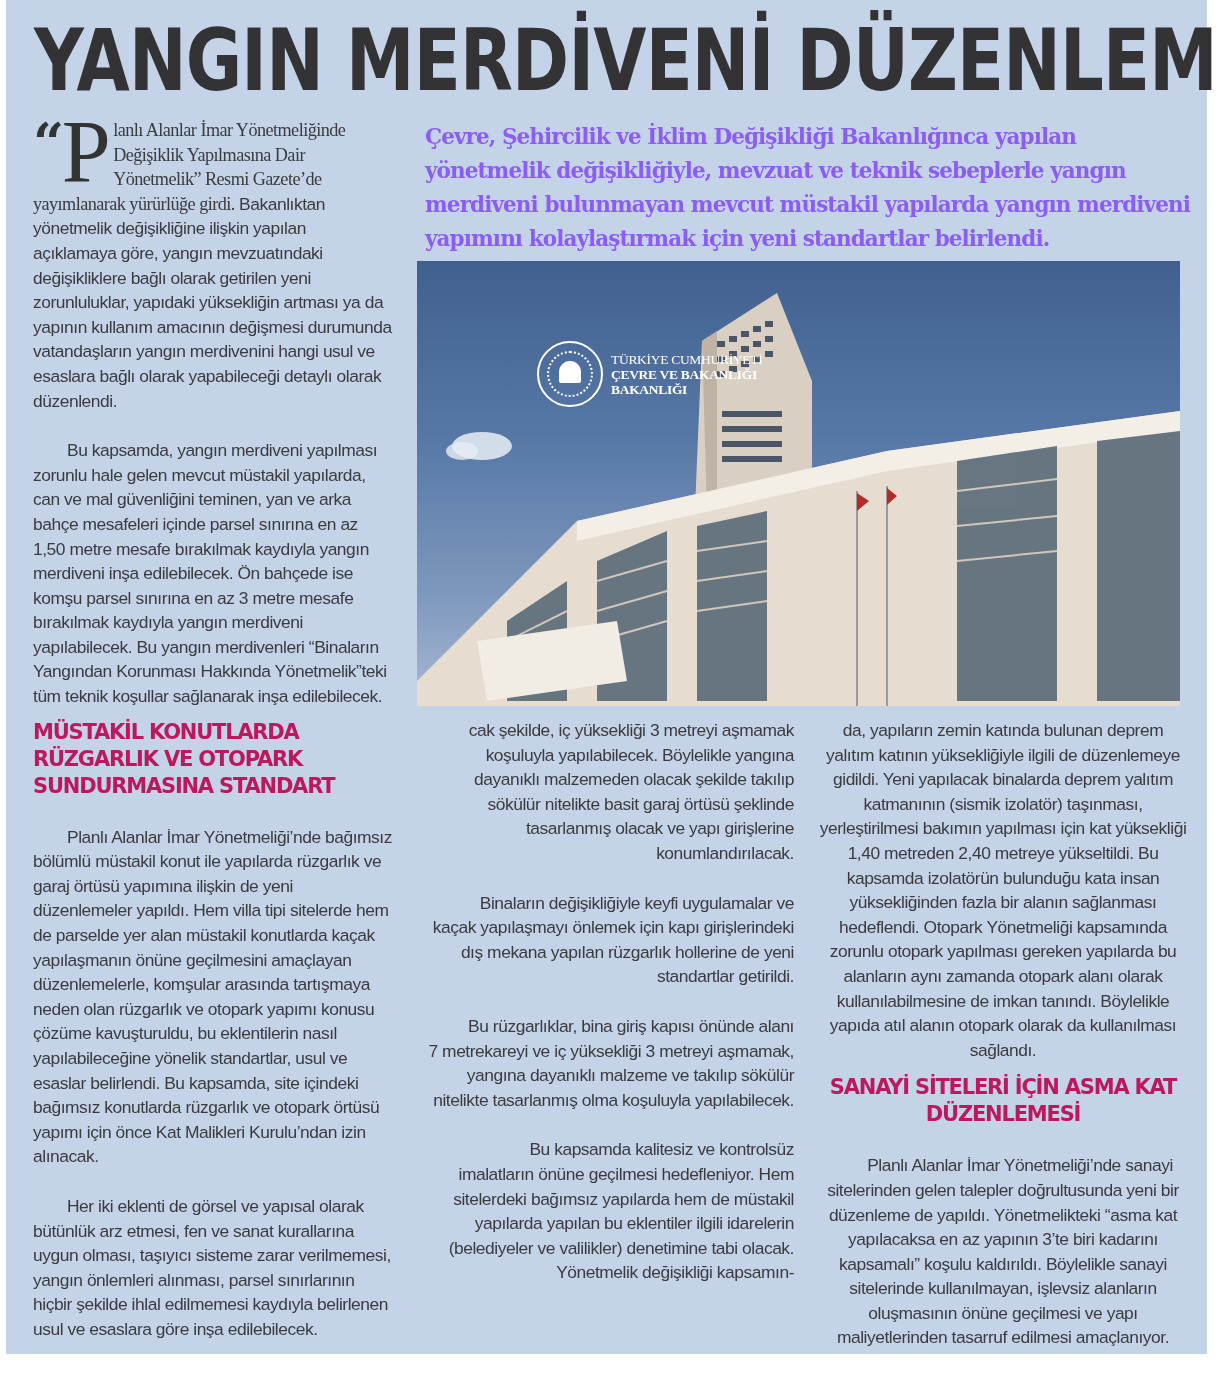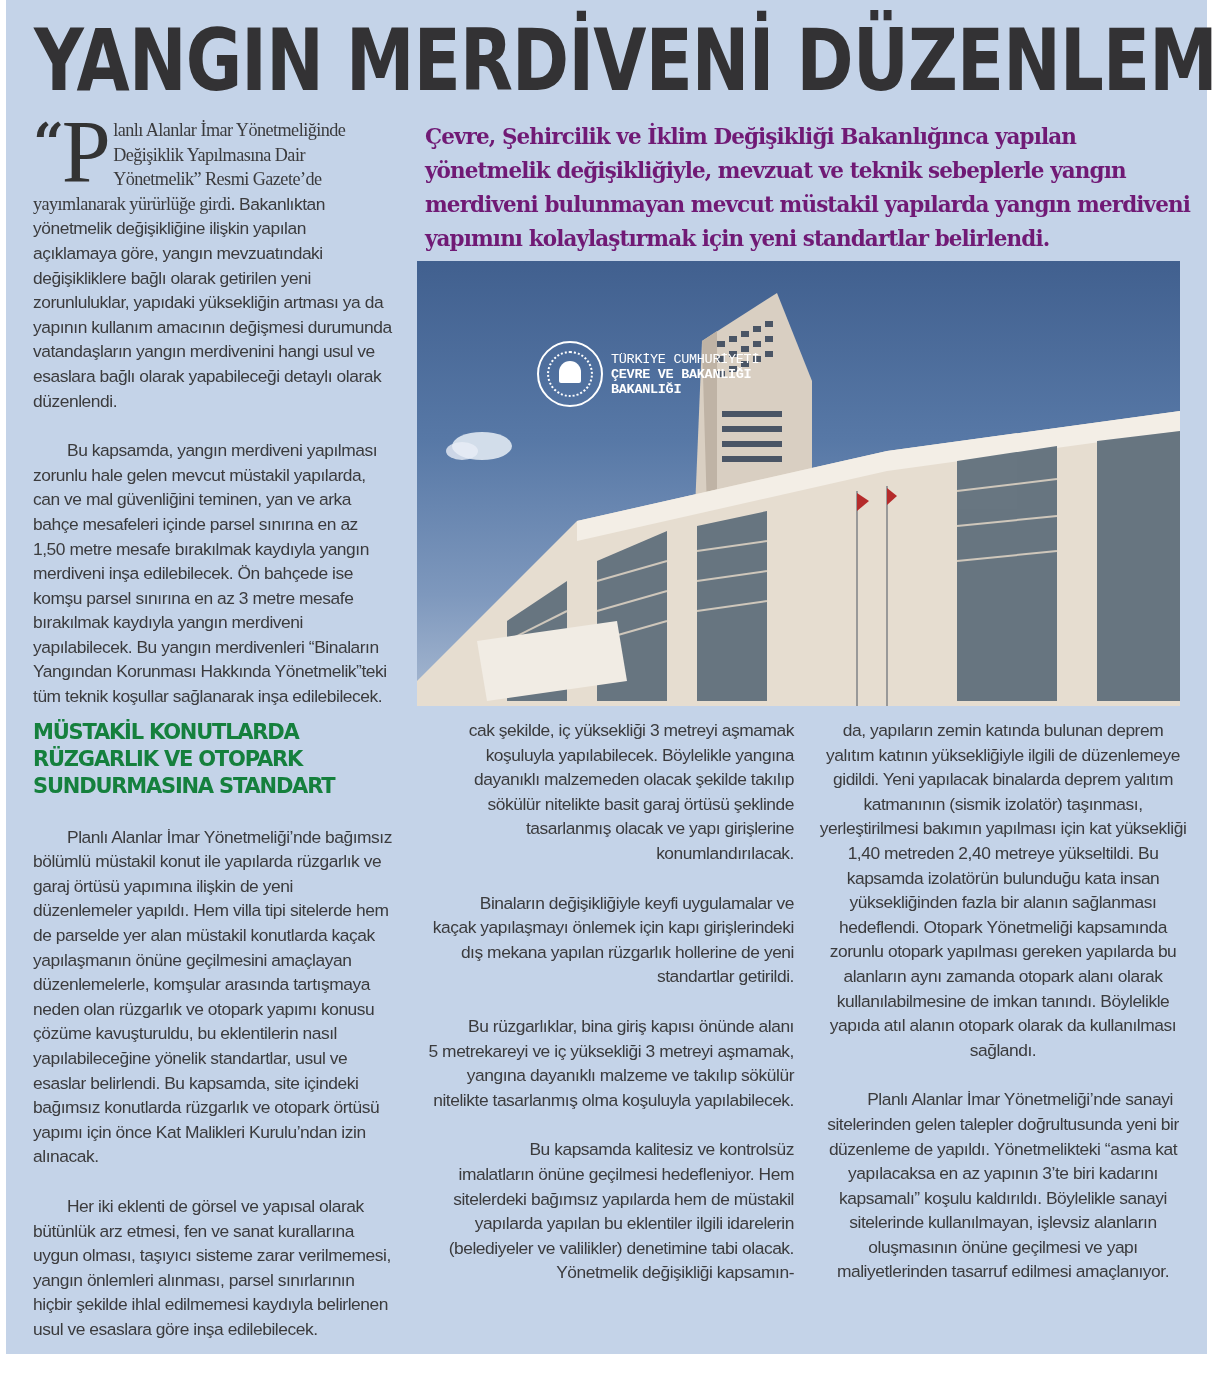--- a/index.html
+++ b/index.html
@@ -25,7 +25,7 @@
              color:#15803d; letter-spacing:-1.2px; margin:10px 0 4px 0; text-transform:uppercase; }
   .deck { position:absolute; left:425px; top:120px; width:780px;
           font-family:"DejaVu Serif", serif; font-weight:bold; font-size:21.5px; line-height:34px;
-          color:#701a75; letter-spacing:-0.9px; }
+          color:#8b5cf6; letter-spacing:-0.9px; }
   .photo { position:absolute; left:417px; top:261px; width:763px; height:445px; overflow:hidden;
            background:linear-gradient(180deg,#41608f 0%,#5778a6 40%,#7e98bd 75%,#a9bad2 100%); }
   .logo { position:absolute; left:120px; top:80px; display:flex; align-items:center; }

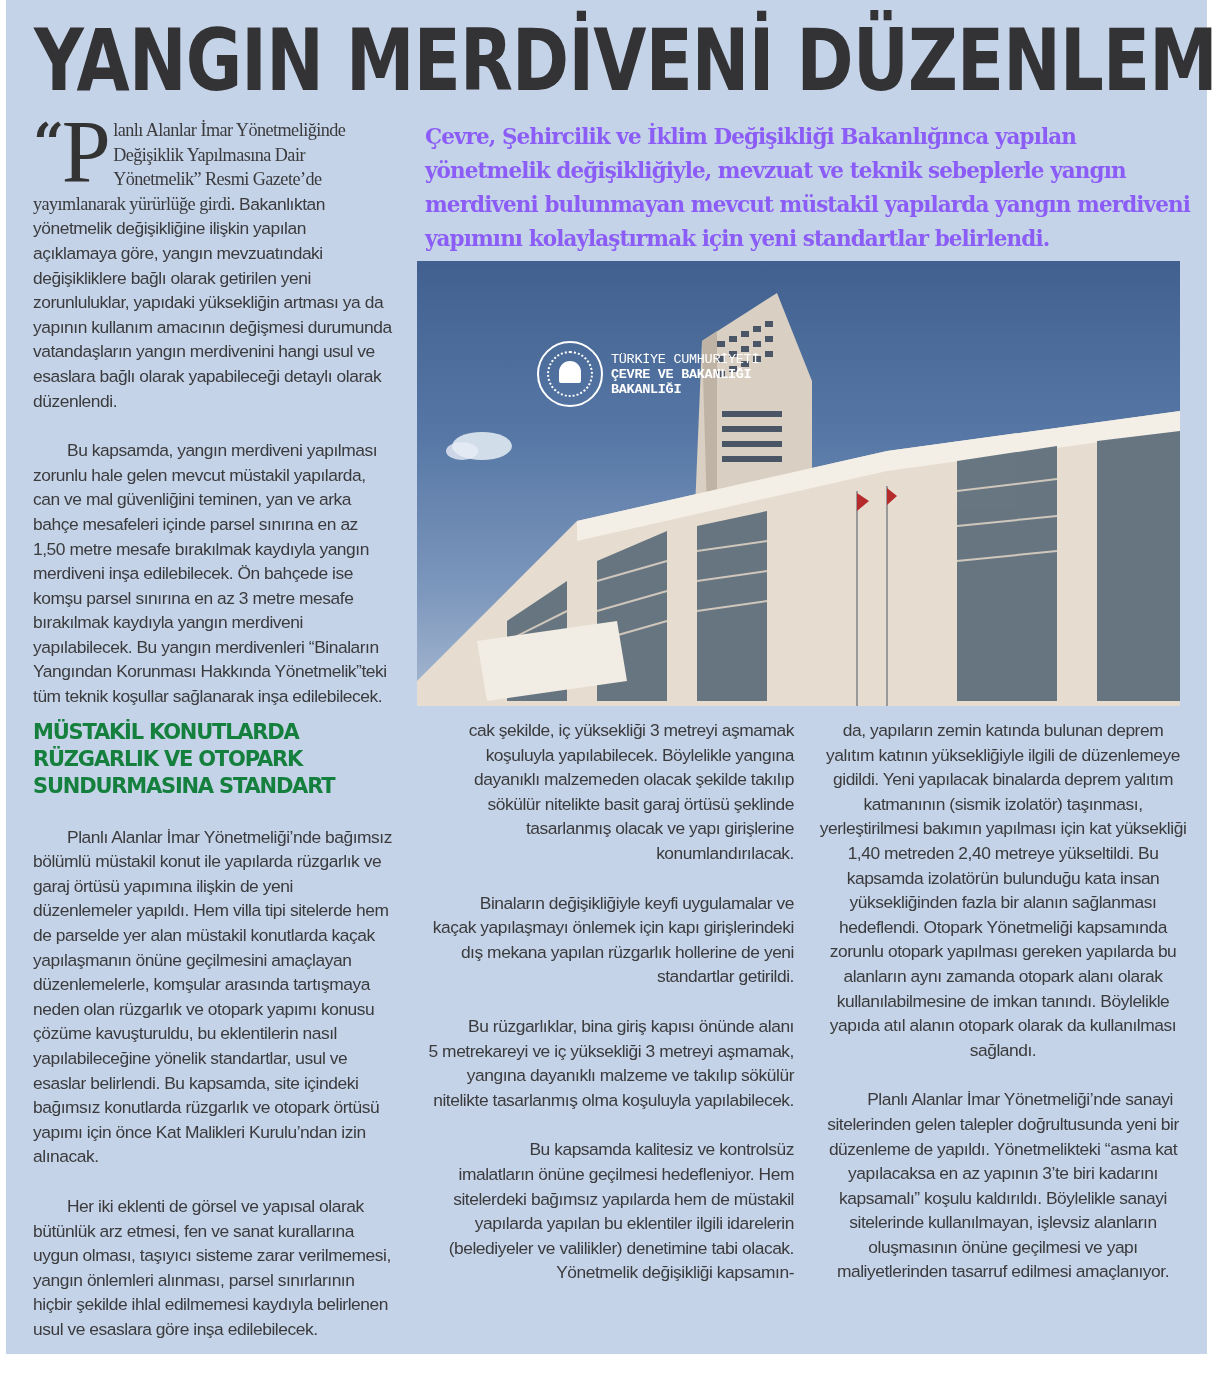--- a/index.html
+++ b/index.html
@@ -34,7 +34,7 @@
            border:2px dotted #fff; border-radius:50%; }
   .logo-emblem::after { content:""; position:absolute; left:20px; top:18px; width:22px; height:22px;
            background:#fff; border-radius:50% 50% 2px 2px; }
-  .logo-text { margin-left:8px; color:#fff; font-family:Liberation Mono, monospace; font-size:13.5px; line-height:15px; }
+  .logo-text { margin-left:8px; color:#fff; font-family:Liberation Serif, serif; font-size:13.5px; line-height:15px; }
   .logo-text .l1 { font-weight:normal; letter-spacing:-0.3px; }
   .logo-text .l2, .logo-text .l3 { font-weight:bold; letter-spacing:-0.3px; }
 </style>

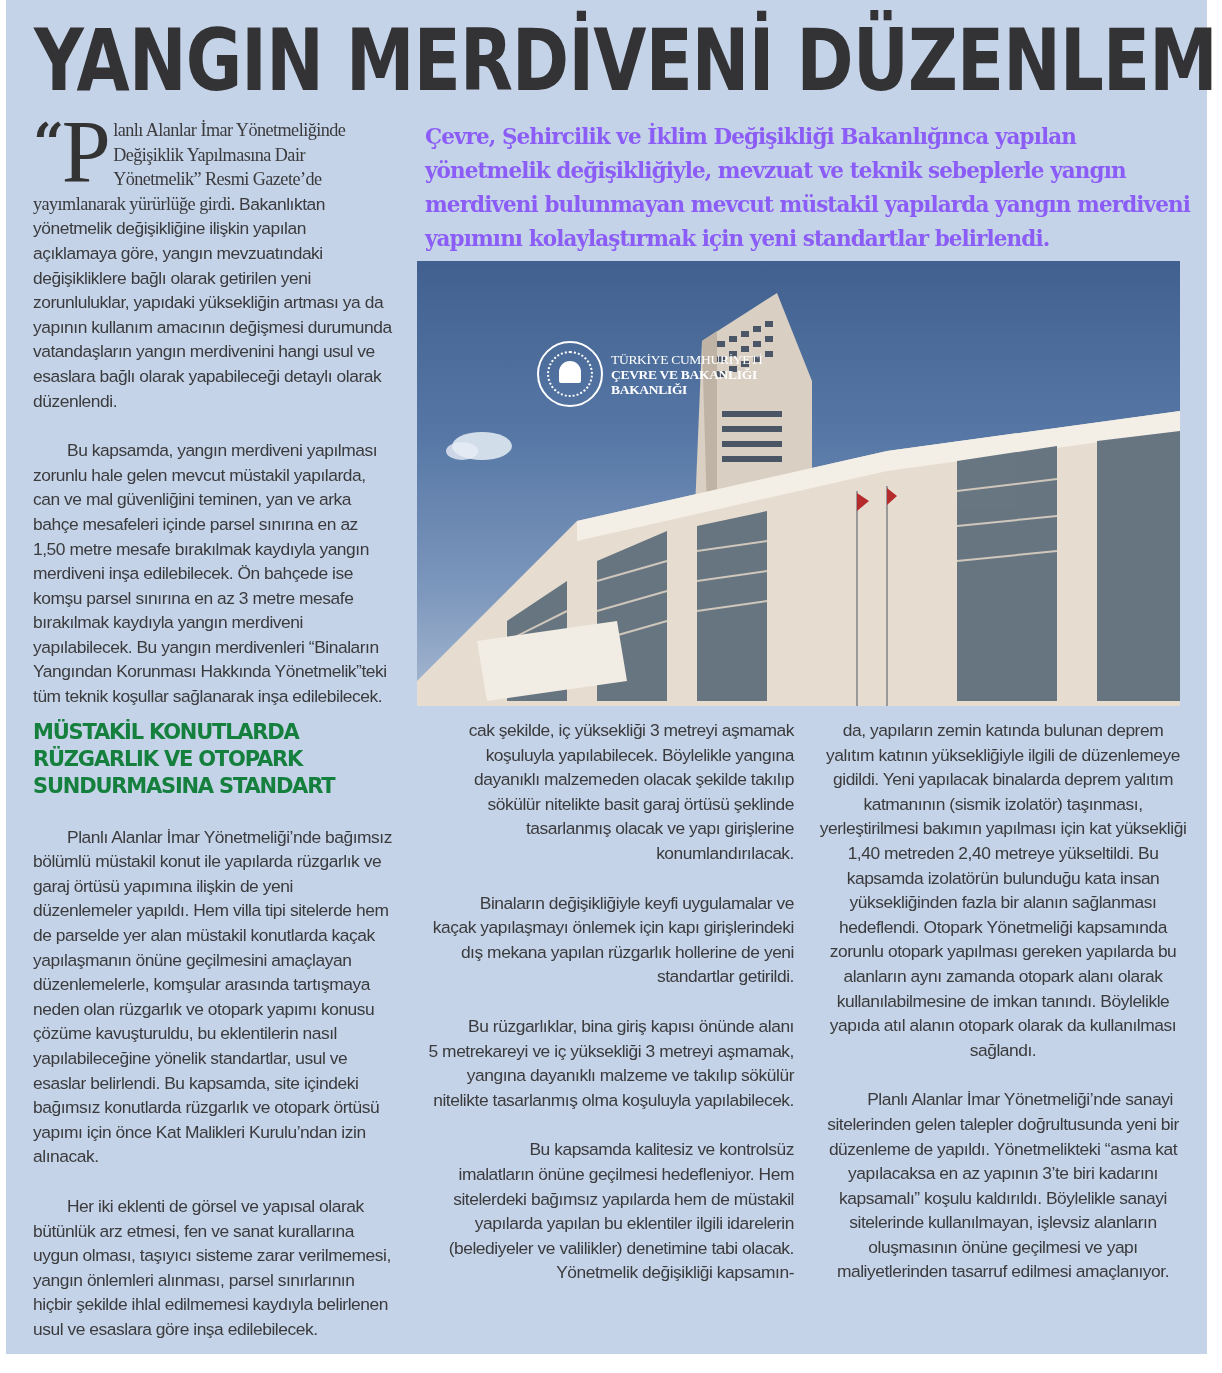--- a/index.html
+++ b/index.html
@@ -22,7 +22,7 @@
   .quote-mark { font-family:"DejaVu Serif", serif; font-weight:bold; font-size:54px; line-height:54px; color:#333; margin-right:-2px; }
   .dropcap { font-family:"Liberation Serif", serif; font-size:88px; line-height:72px; color:#333; }
   .subhead { font-family:"DejaVu Sans", sans-serif; font-weight:bold; font-size:21px; line-height:27px;
-             color:#15803d; letter-spacing:-1.2px; margin:10px 0 4px 0; text-transform:uppercase; }
+             color:#be185d; letter-spacing:-1.2px; margin:10px 0 4px 0; text-transform:uppercase; }
   .deck { position:absolute; left:425px; top:120px; width:780px;
           font-family:"DejaVu Serif", serif; font-weight:bold; font-size:21.5px; line-height:34px;
           color:#8b5cf6; letter-spacing:-0.9px; }

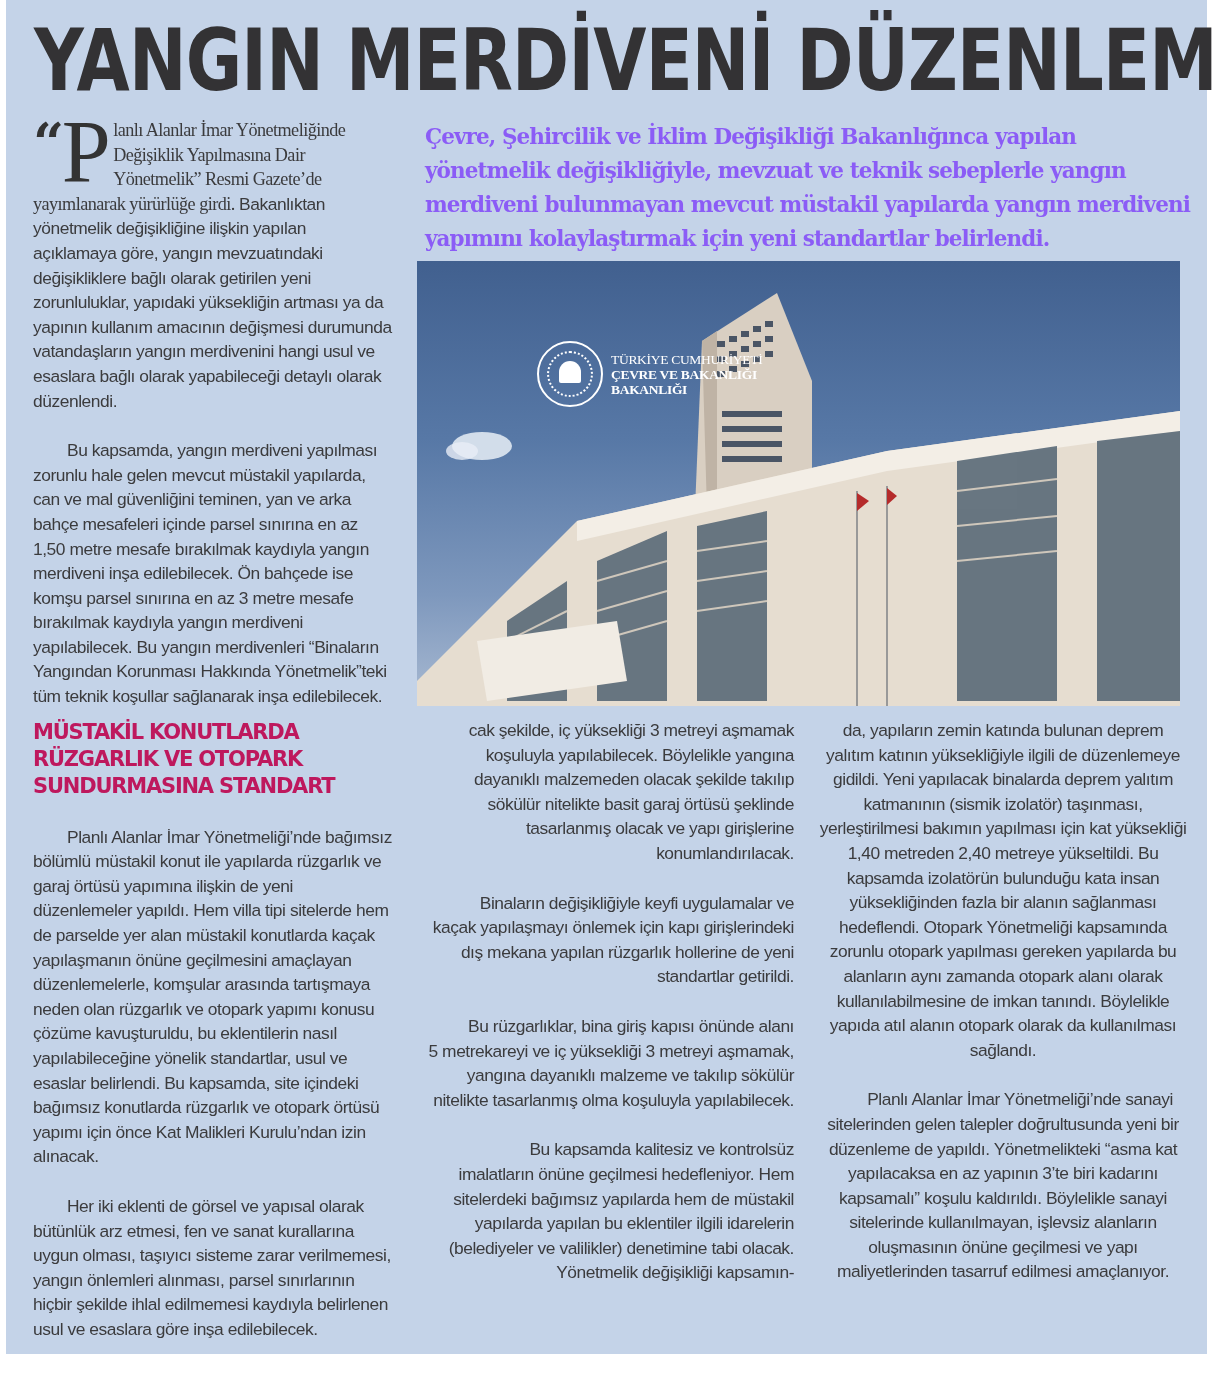--- a/index.html
+++ b/index.html
@@ -128,7 +128,7 @@
 <div class="col col2">
   <p>cak şekilde, iç yüksekliği 3 metreyi aşmamak koşuluyla yapılabilecek. Böylelikle yangına dayanıklı malzemeden olacak şekilde takılıp sökülür nitelikte basit garaj örtüsü şeklinde tasarlanmış olacak ve yapı girişlerine konumlandırılacak.</p>
   <p class="indent">Binaların değişikliğiyle keyfi uygulamalar ve kaçak yapılaşmayı önlemek için kapı girişlerindeki dış mekana yapılan rüzgarlık hollerine de yeni standartlar getirildi.</p>
-  <p class="indent">Bu rüzgarlıklar, bina giriş kapısı önünde alanı 5 metrekareyi ve iç yüksekliği 3 metreyi aşmamak, yangına dayanıklı malzeme ve takılıp sökülür nitelikte tasarlanmış olma koşuluyla yapılabilecek.</p>
+  <p class="indent">Bu rüzgarlıklar, bina giriş kapısı önünde alanı 7 metrekareyi ve iç yüksekliği 3 metreyi aşmamak, yangına dayanıklı malzeme ve takılıp sökülür nitelikte tasarlanmış olma koşuluyla yapılabilecek.</p>
   <p class="indent">Bu kapsamda kalitesiz ve kontrolsüz imalatların önüne geçilmesi hedefleniyor. Hem sitelerdeki bağımsız yapılarda hem de müstakil yapılarda yapılan bu eklentiler ilgili idarelerin (belediyeler ve valilikler) denetimine tabi olacak. Yönetmelik değişikliği kapsamın-</p>
 </div>
 

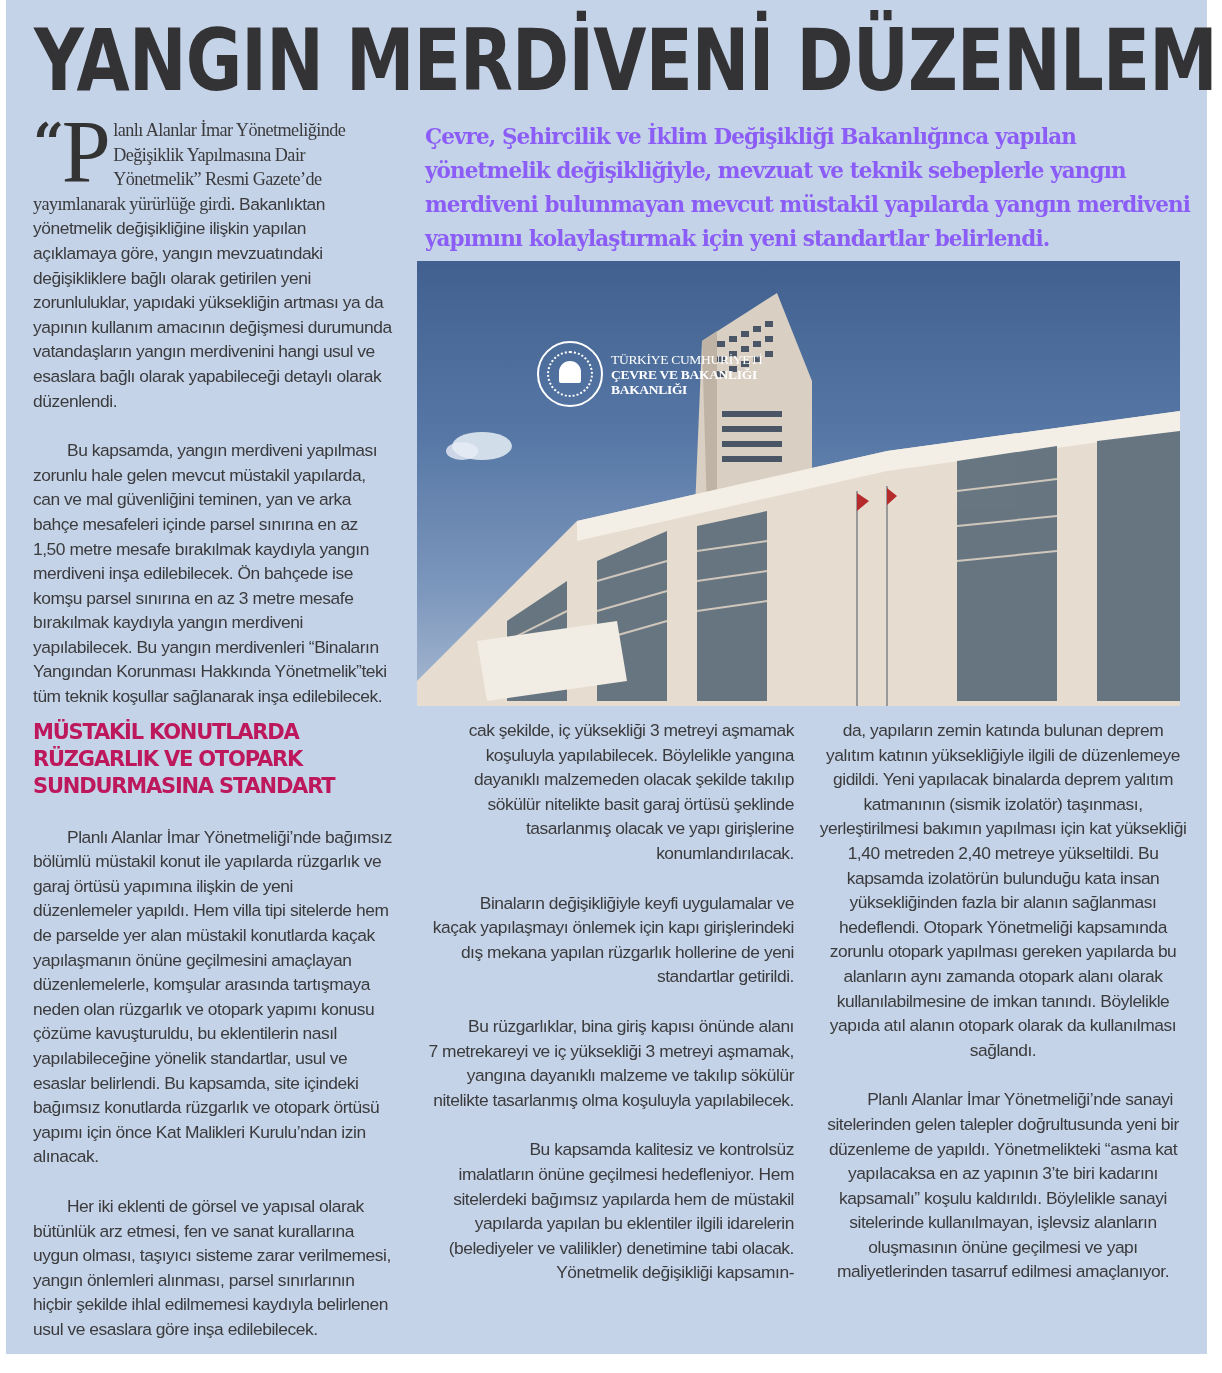--- a/index.html
+++ b/index.html
@@ -134,6 +134,7 @@
 
 <div class="col col3">
   <p>da, yapıların zemin katında bulunan deprem yalıtım katının yüksekliğiyle ilgili de düzenlemeye gidildi. Yeni yapılacak binalarda deprem yalıtım katmanının (sismik izolatör) taşınması, yerleştirilmesi bakımın yapılması için kat yüksekliği 1,40 metreden 2,40 metreye yükseltildi. Bu kapsamda izolatörün bulunduğu kata insan yüksekliğinden fazla bir alanın sağlanması hedeflendi. Otopark Yönetmeliği kapsamında zorunlu otopark yapılması gereken yapılarda bu alanların aynı zamanda otopark alanı olarak kullanılabilmesine de imkan tanındı. Böylelikle yapıda atıl alanın otopark olarak da kullanılması sağlandı.</p>
+  <div class="subhead" style="margin-top:12px;">SANAYİ SİTELERİ İÇİN ASMA KAT DÜZENLEMESİ</div>
   <p class="indent">Planlı Alanlar İmar Yönetmeliği’nde sanayi sitelerinden gelen talepler doğrultusunda yeni bir düzenleme de yapıldı. Yönetmelikteki “asma kat yapılacaksa en az yapının 3’te biri kadarını kapsamalı” koşulu kaldırıldı. Böylelikle sanayi sitelerinde kullanılmayan, işlevsiz alanların oluşmasının önüne geçilmesi ve yapı maliyetlerinden tasarruf edilmesi amaçlanıyor.</p>
 </div>
 

